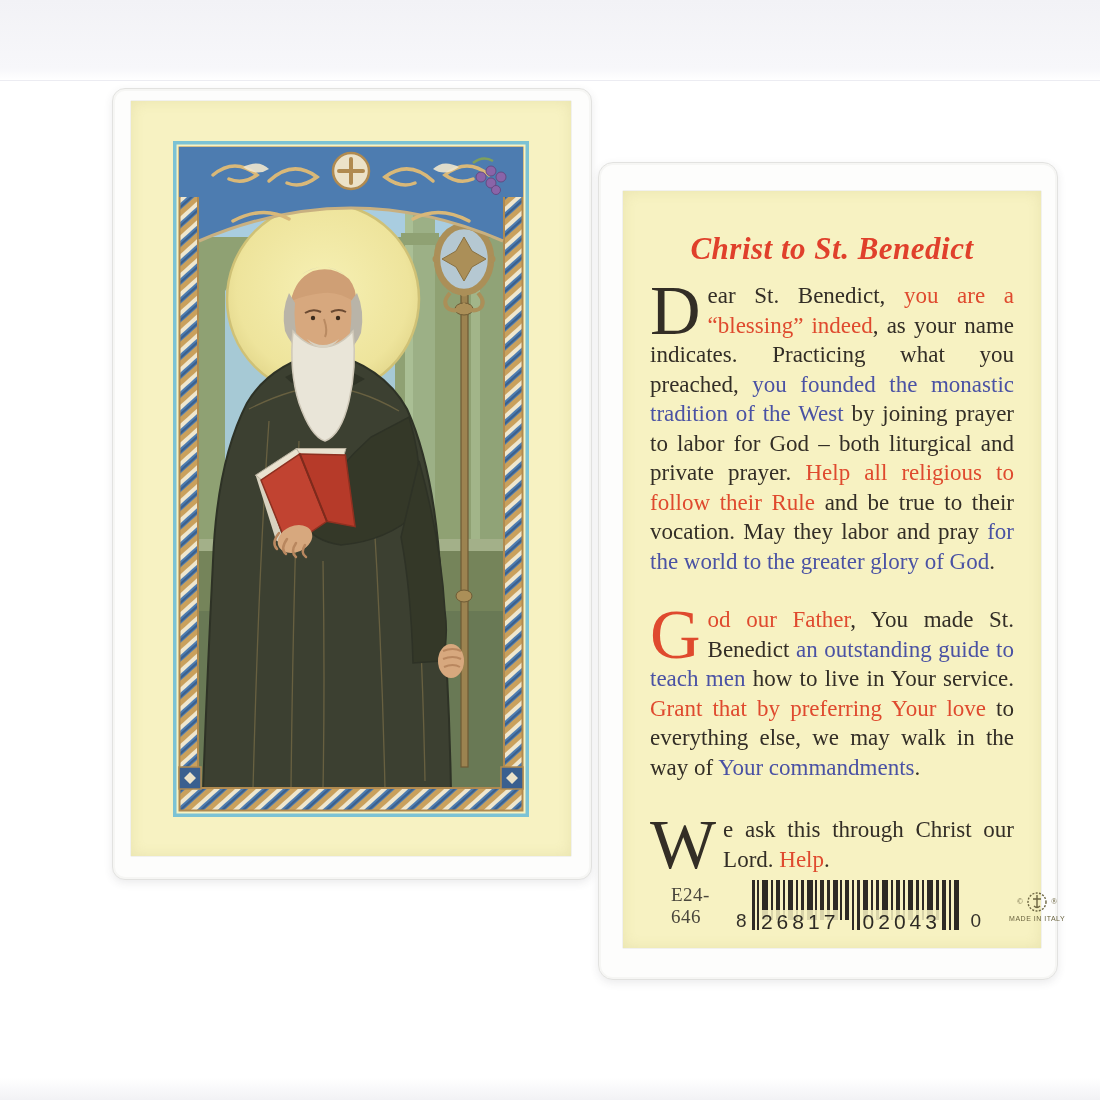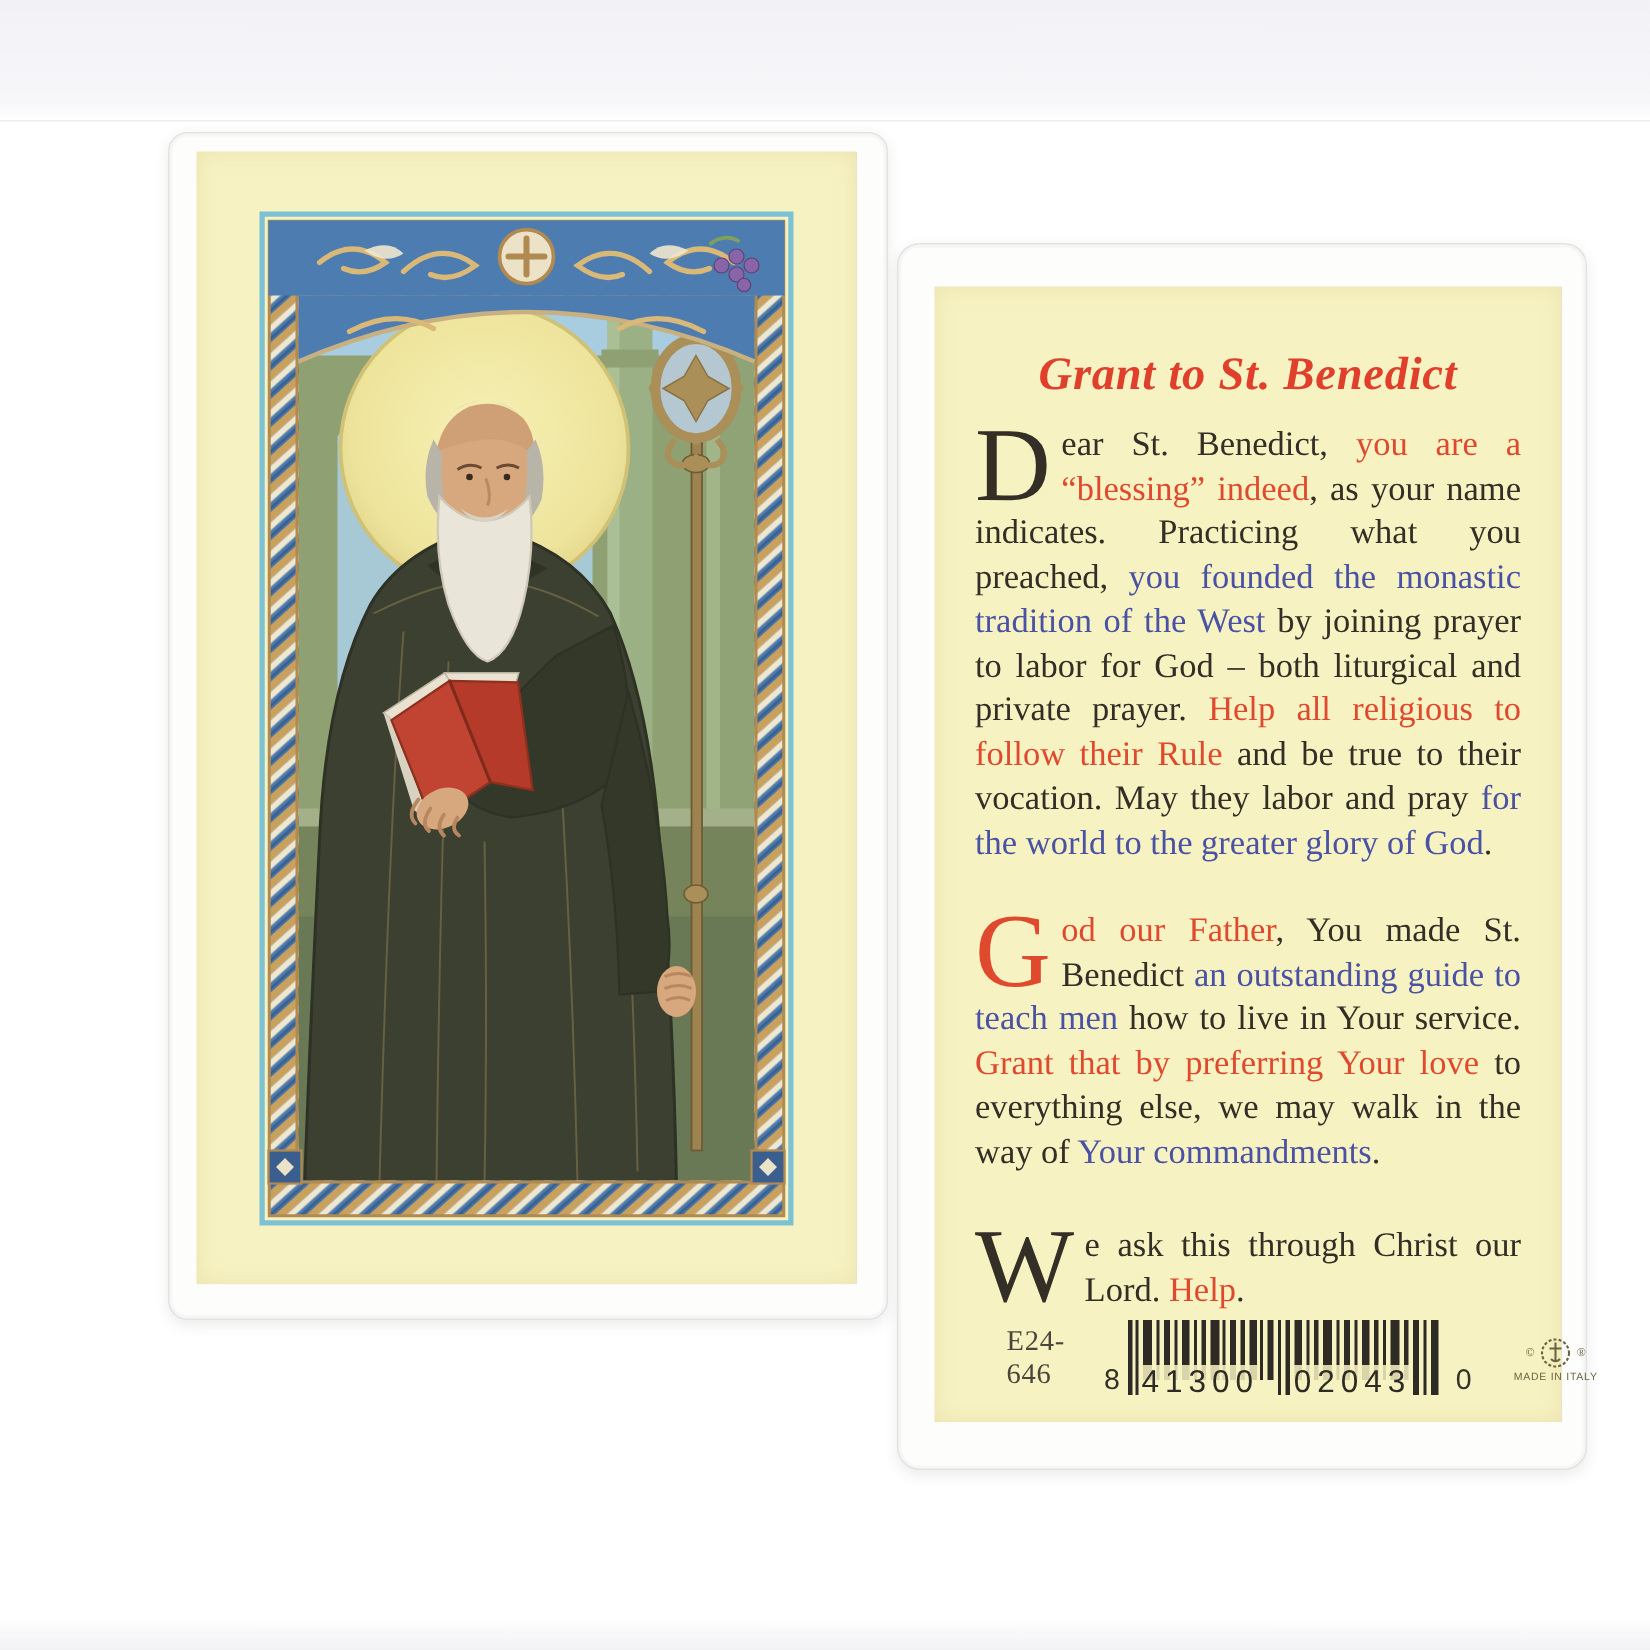--- a/index.html
+++ b/index.html
@@ -255,7 +255,7 @@
 <div class="laminate back">
   <div class="card-paper">
 
-    <h1 class="prayer-title" style="color: rgb(224, 64, 43);">Grant to St. Benedict</h1>
+    <h1 class="prayer-title" style="color: rgb(224, 64, 43);">Christ to St. Benedict</h1>
 
     <div class="prayer-body">
         <p class="prayer-para"><span class="dropcap" style="color: rgb(51, 46, 38);">D</span><span style="color: rgb(51, 46, 38);">ear St. Benedict, </span><span style="color: rgb(223, 74, 46);">you are a “blessing” indeed</span><span style="color: rgb(51, 46, 38);">, as your name indicates. Practicing what you preached, </span><span style="color: rgb(74, 82, 164);">you founded the monastic tradition of the West</span><span style="color: rgb(51, 46, 38);"> by joining prayer to labor for God – both liturgical and private prayer. </span><span style="color: rgb(223, 74, 46);">Help all religious to follow their Rule</span><span style="color: rgb(51, 46, 38);"> and be true to their vocation. May they labor and pray </span><span style="color: rgb(74, 82, 164);">for the world to the greater glory of God</span><span style="color: rgb(51, 46, 38);">.</span></p>

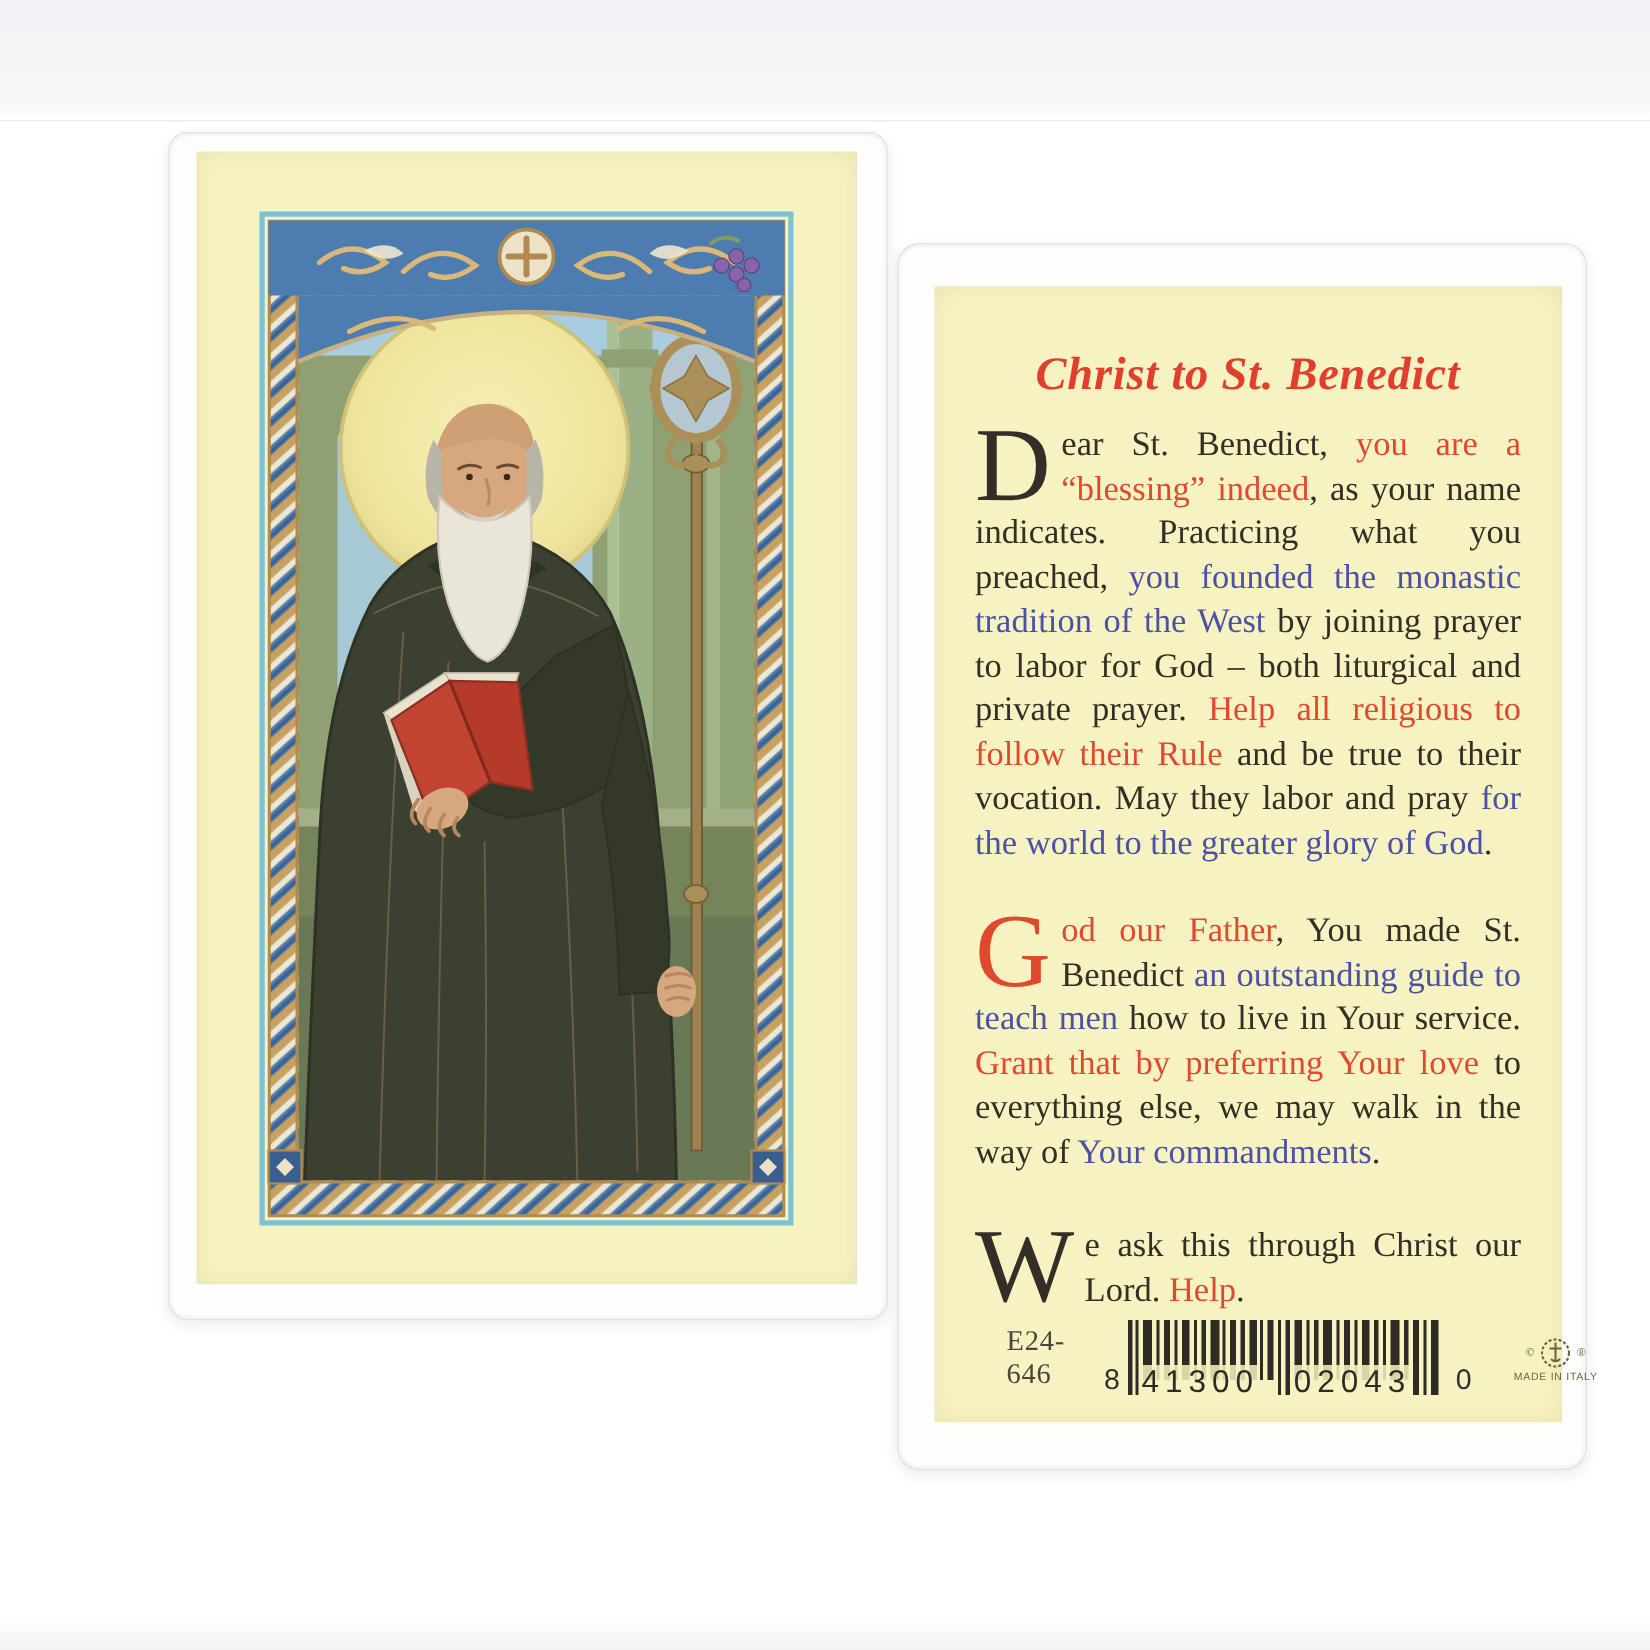--- a/index.html
+++ b/index.html
@@ -306,7 +306,7 @@
           </g>
         </svg>
         <div class="bc-digits">
-          <span>41300</span>
+          <span>26817</span>
           <span>02043</span>
         </div>
         <span class="bc-trail">0</span>

